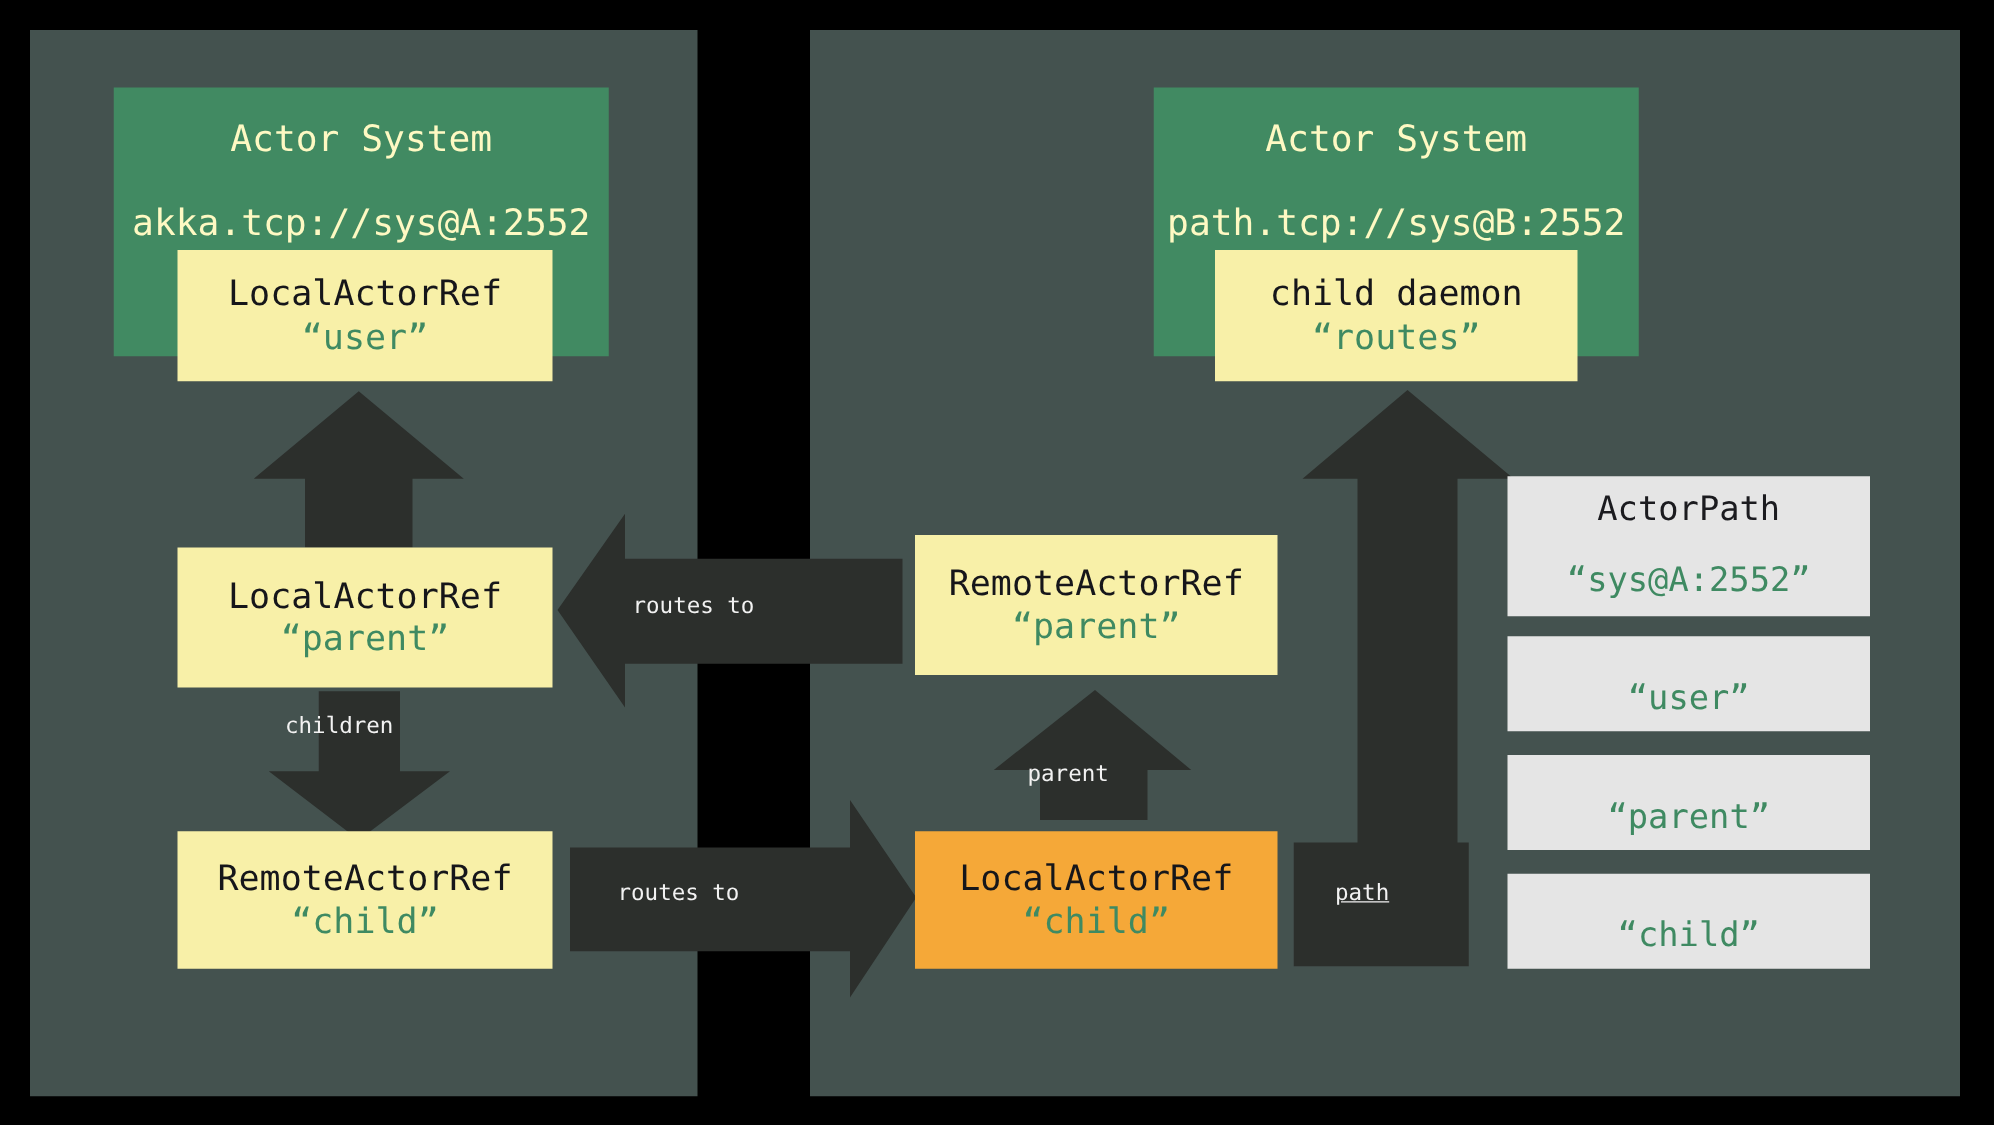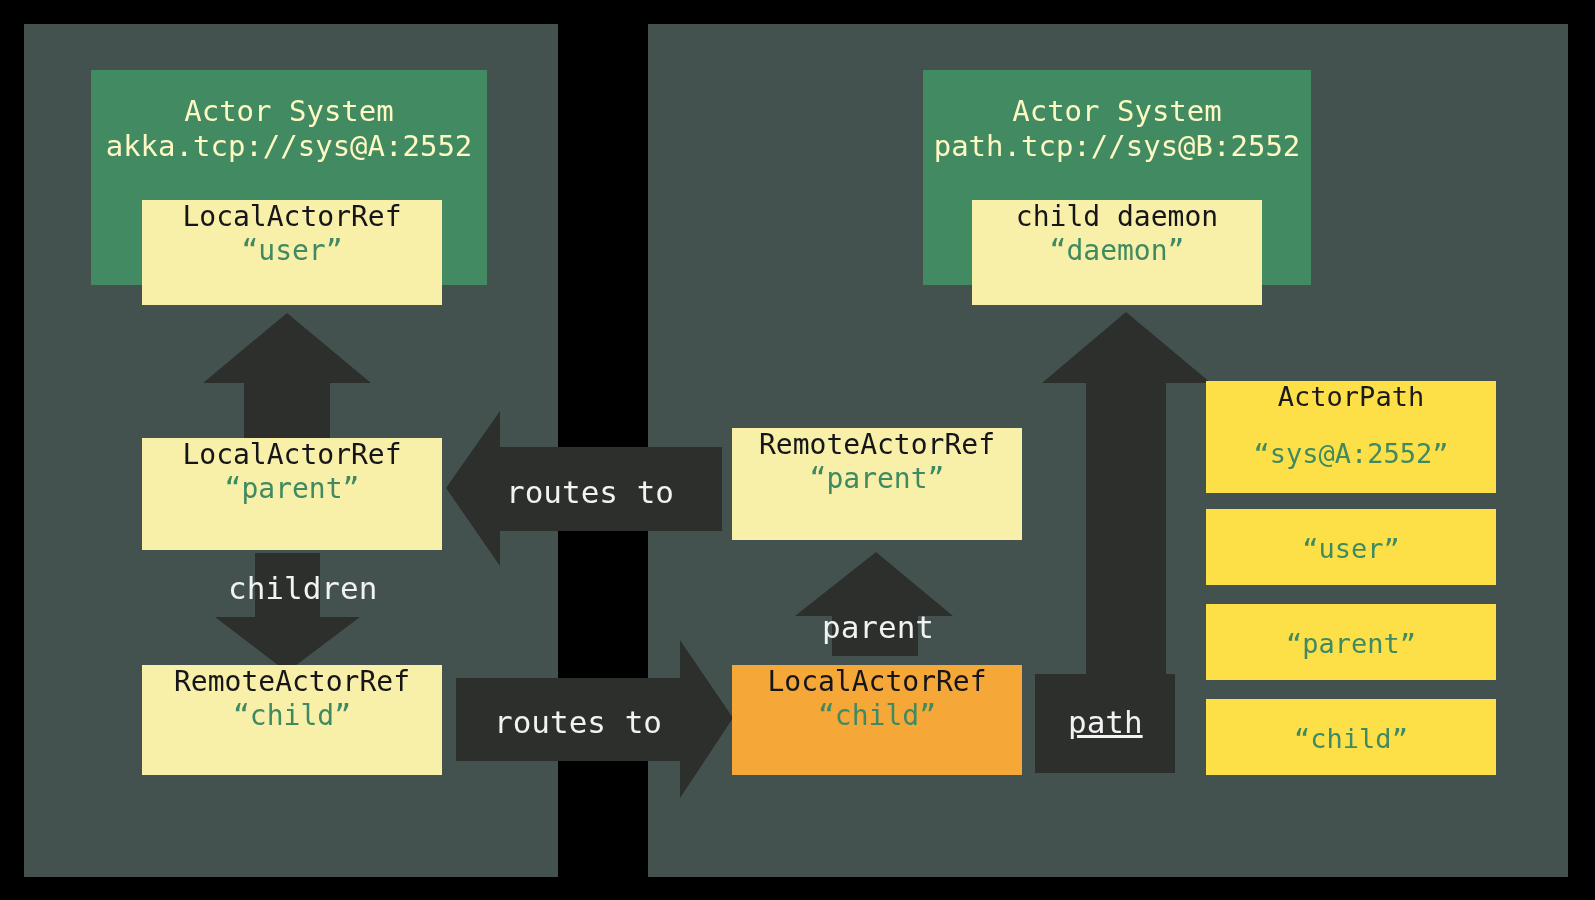--- a/index.html
+++ b/index.html
@@ -53,7 +53,7 @@
     font-size: 29px;
   }
   .sys-box .title { font-weight: 400; }
-  .sys-box .sub   { font-weight: 400; }
+  .sys-box .sub   { font-weight: 400; margin-top: 32px; }
 
   .ref-box {
     background: #f8f0a8;

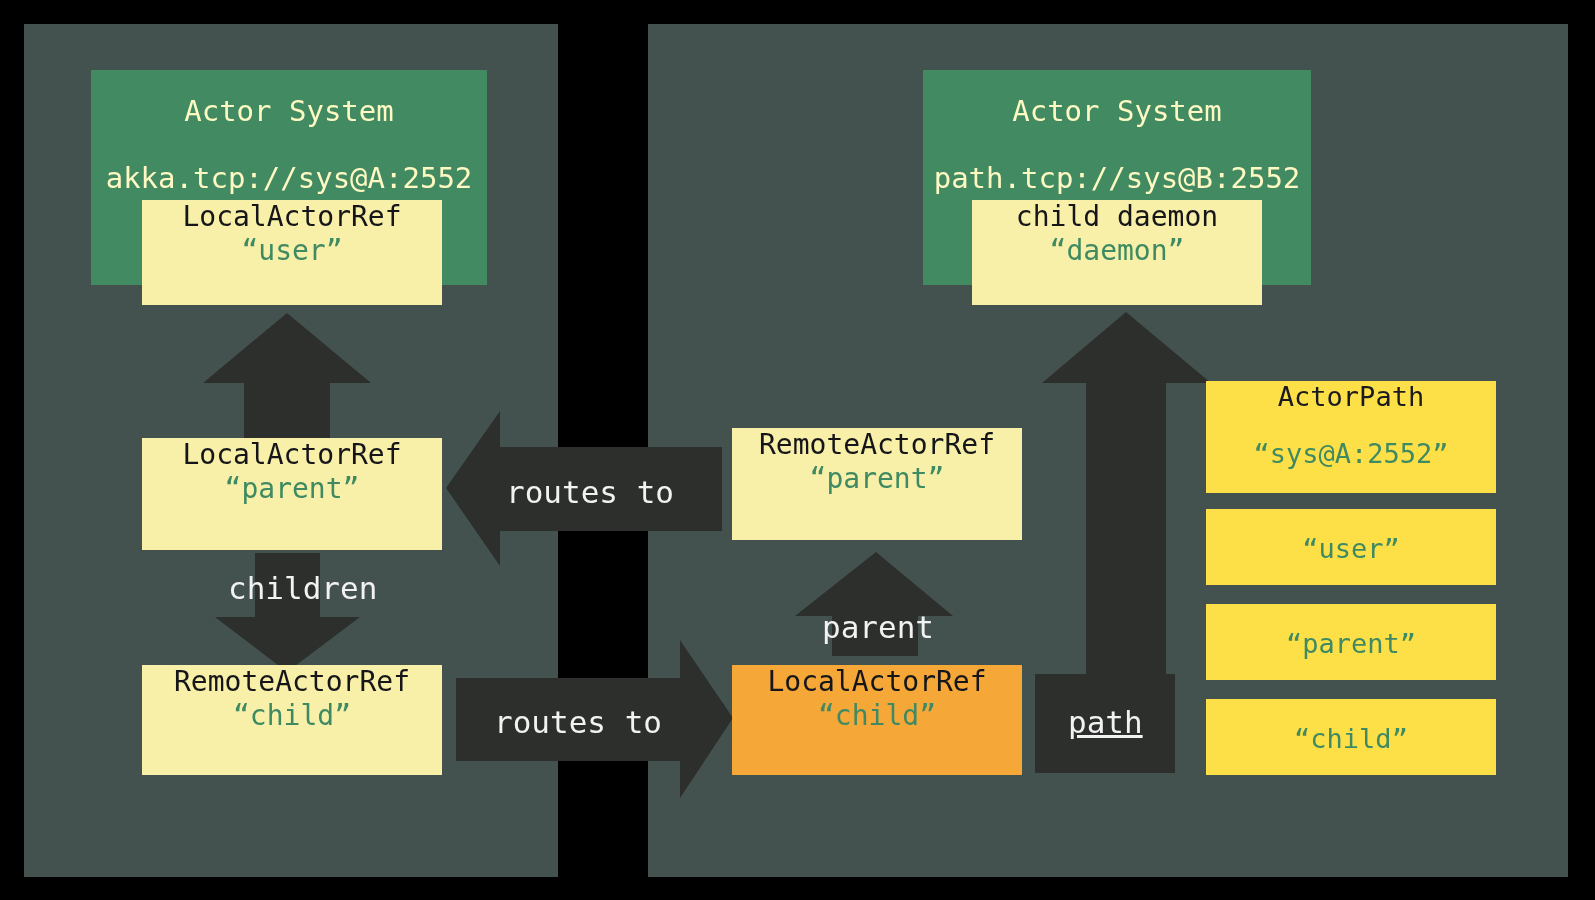--- a/index.html
+++ b/index.html
@@ -32,7 +32,7 @@
     display: flex;
     flex-direction: column;
     align-items: center;
-    justify-content: flex-start;
+    justify-content: center;
     text-align: center;
     line-height: 1.22;
   }

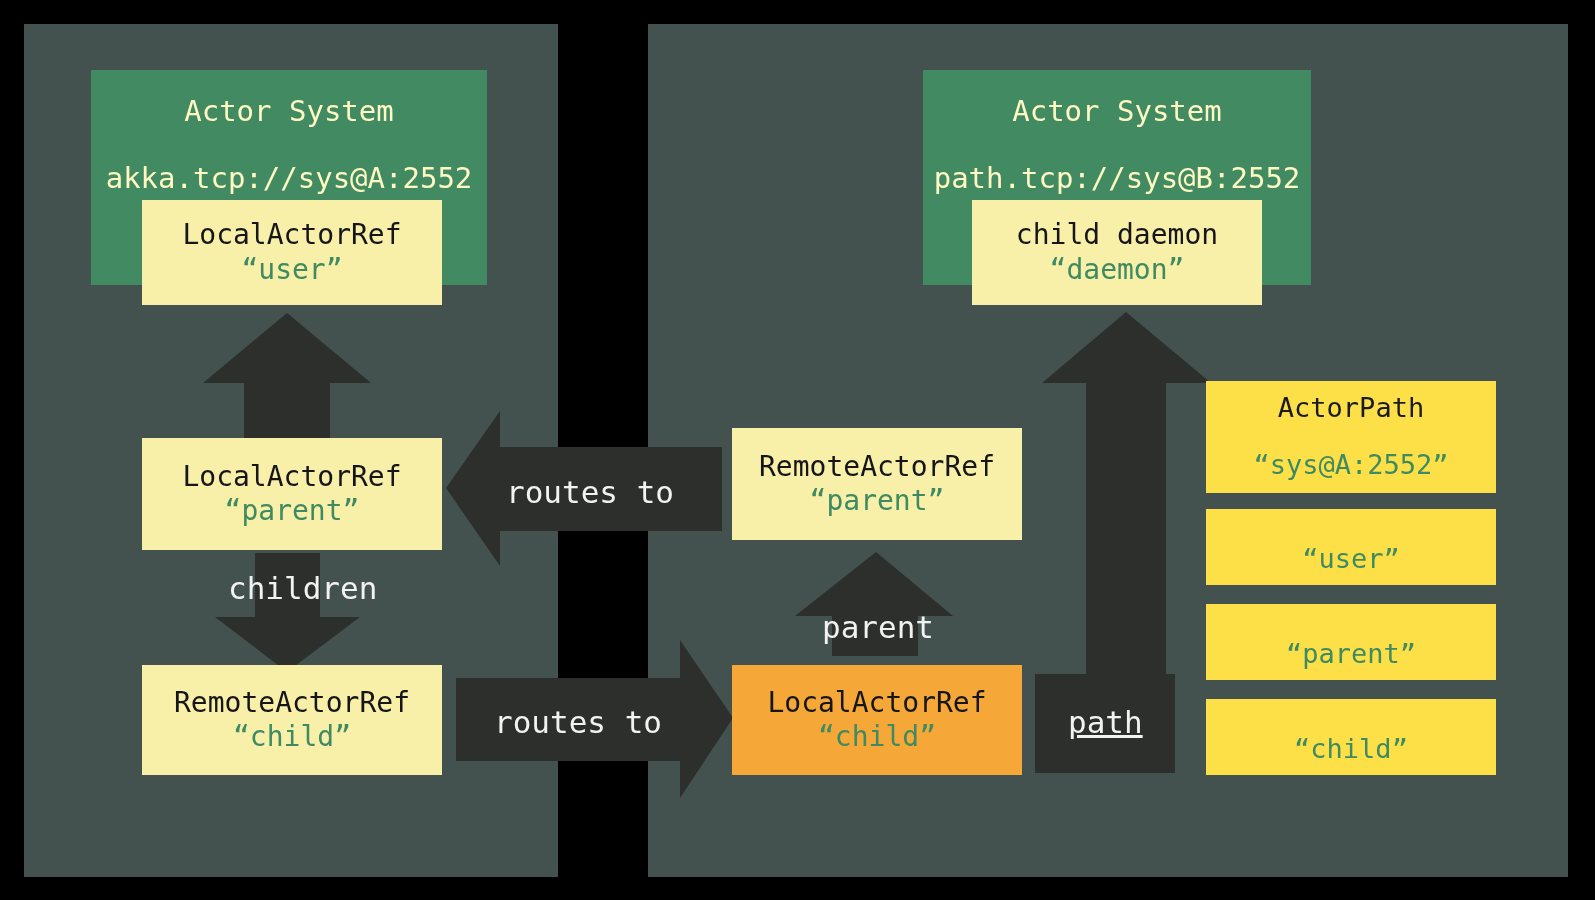--- a/index.html
+++ b/index.html
@@ -144,7 +144,7 @@
 
   <div class="box ref-box" id="ref-b-remote" style="left:972px; top:200px; width:290px; height:105px;">
     <span class="title">child daemon</span>
-    <span class="sub">“daemon”</span>
+    <span class="sub">“routes”</span>
   </div>
 
   <div class="box ref-box" id="ref-b-parent" style="left:732px; top:428px; width:290px; height:112px;">

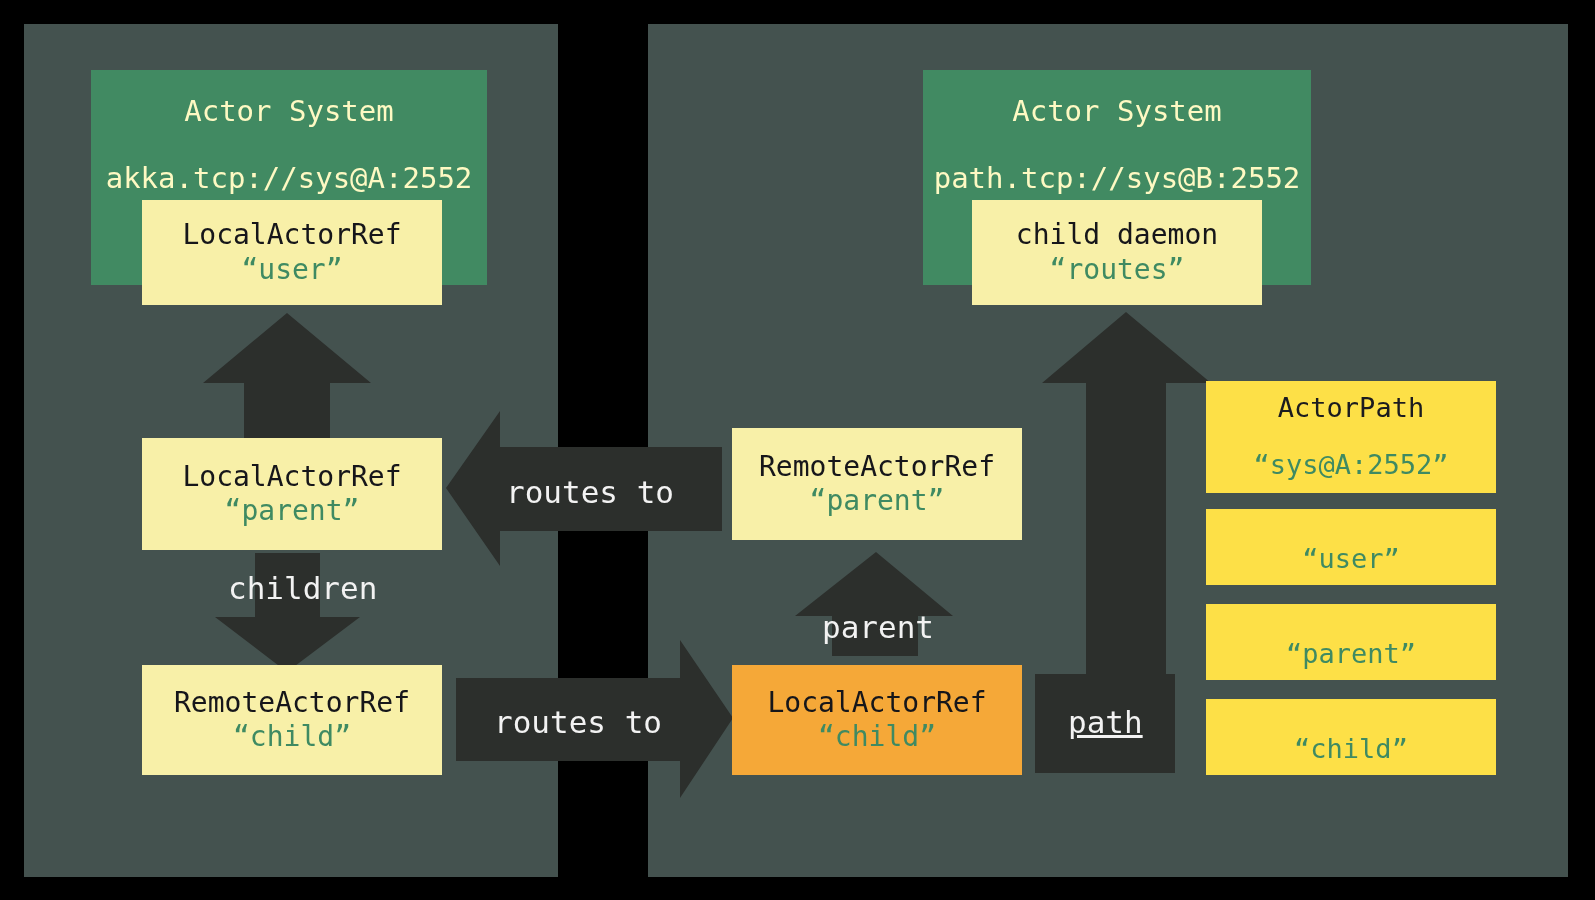--- a/index.html
+++ b/index.html
@@ -65,7 +65,7 @@
   .ref-box.orange { background: #f5a838; }
 
   .path-box {
-    background: #fde047;
+    background: #e5e5e5;
     color: #1b1b1f;
     font-size: 27px;
   }

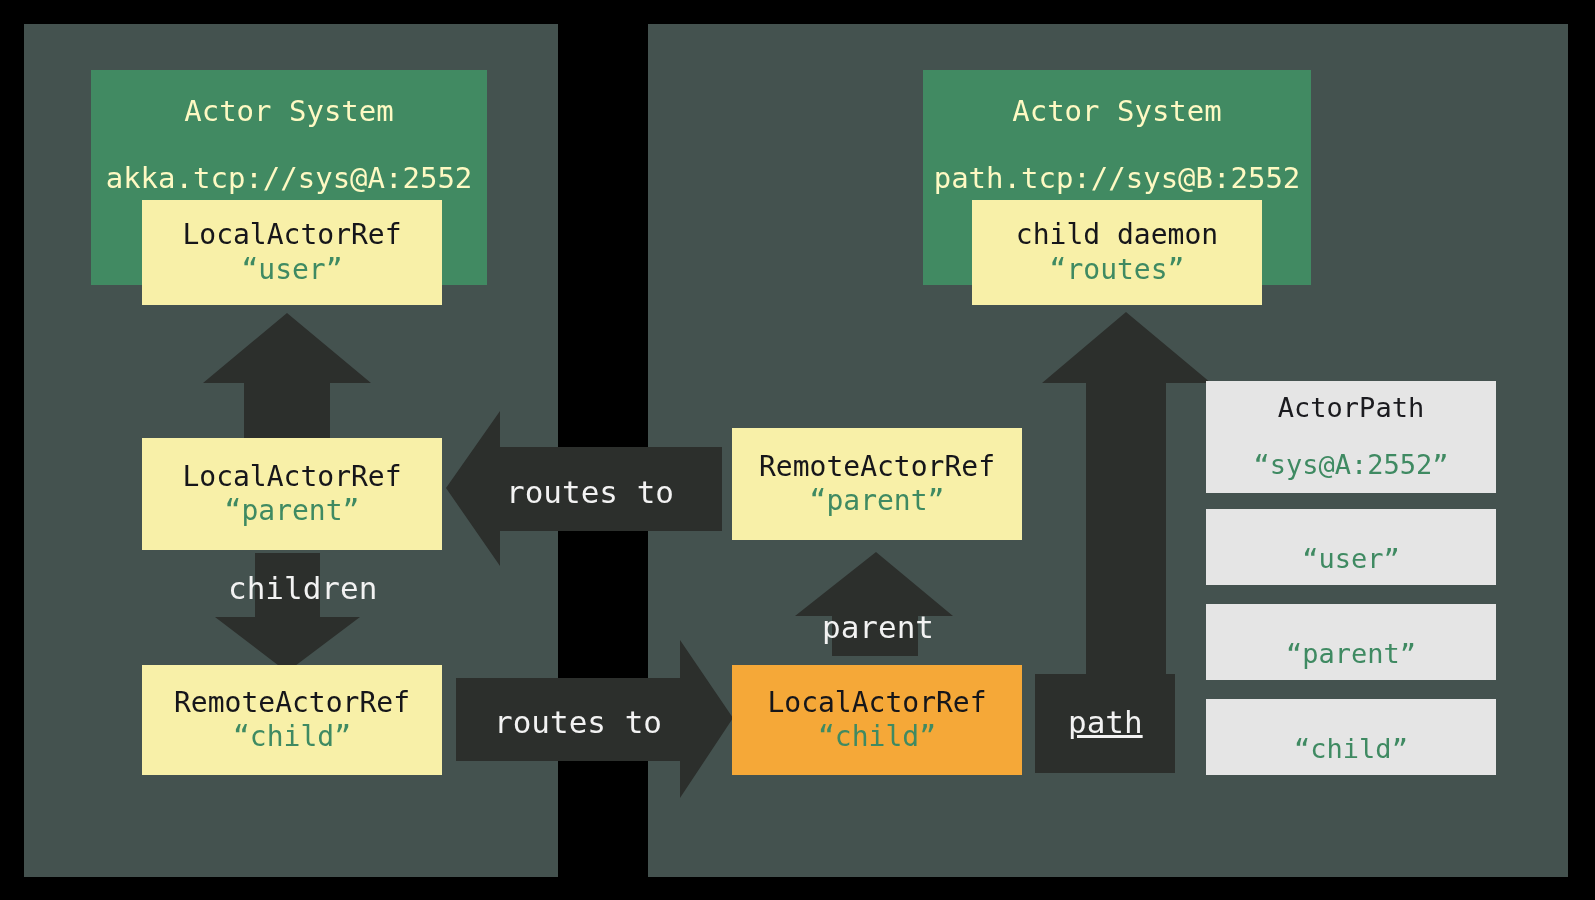--- a/index.html
+++ b/index.html
@@ -83,7 +83,7 @@
   .arrow-label {
     position: absolute;
     color: #f2f2f2;
-    font-size: 31px;
+    font-size: 18px;
     white-space: pre;
     letter-spacing: 0px;
   }

